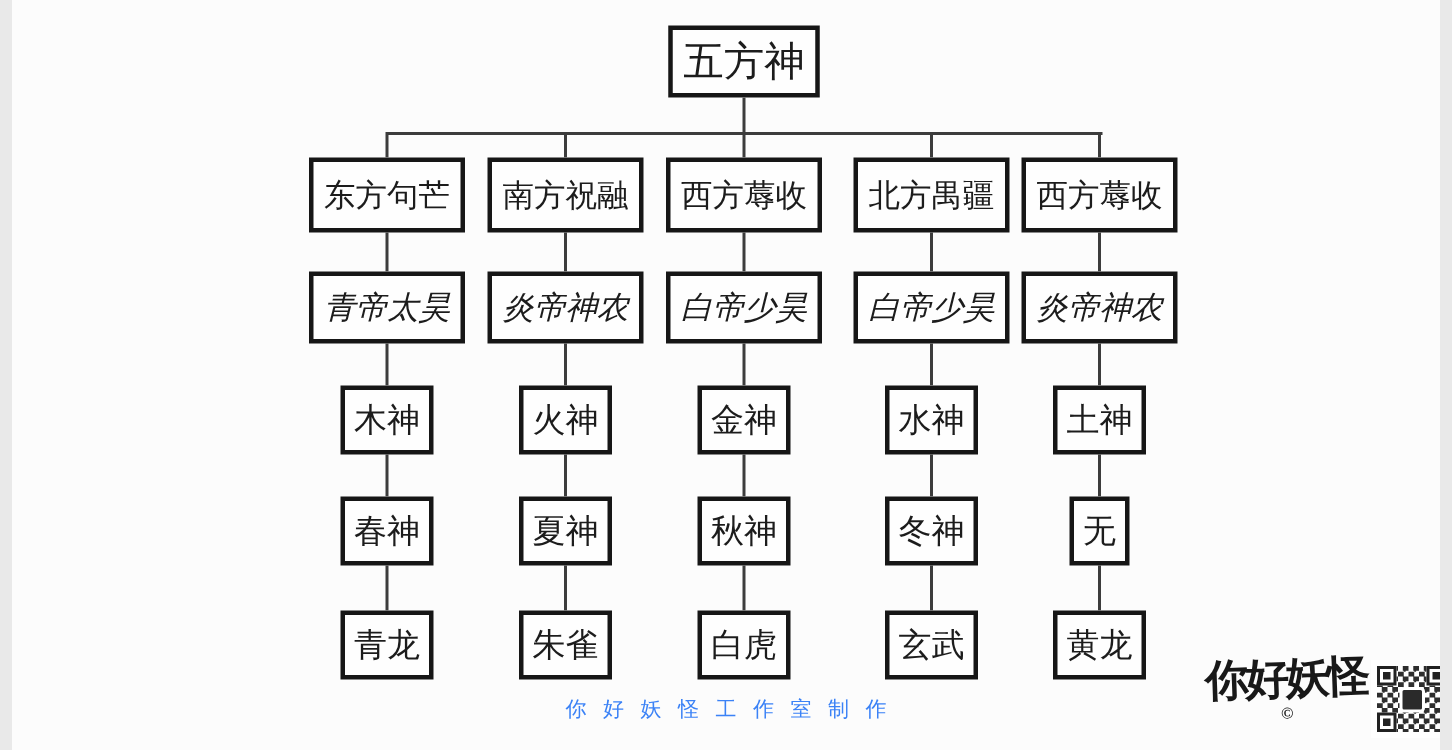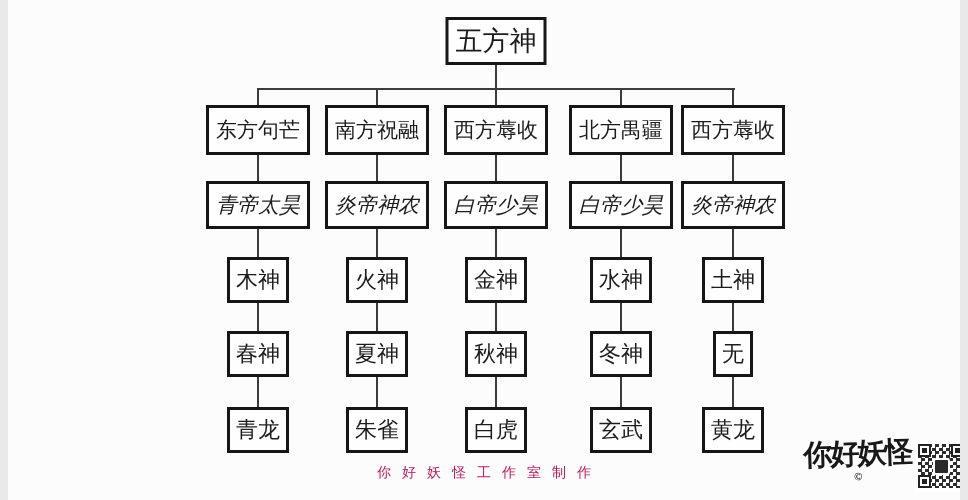--- a/index.html
+++ b/index.html
@@ -37,7 +37,7 @@
   .credit{
     position:absolute;left:0;right:0;top:464px;text-align:center;
     font-family:"Liberation Serif","DejaVu Serif",serif;
-    font-size:14px;letter-spacing:11px;text-indent:11px;color:#be185d;
+    font-size:14px;letter-spacing:11px;text-indent:11px;color:#3b82f6;
   }
   
   .logo{position:absolute;left:794px;top:438px;width:112px;text-align:center;}

